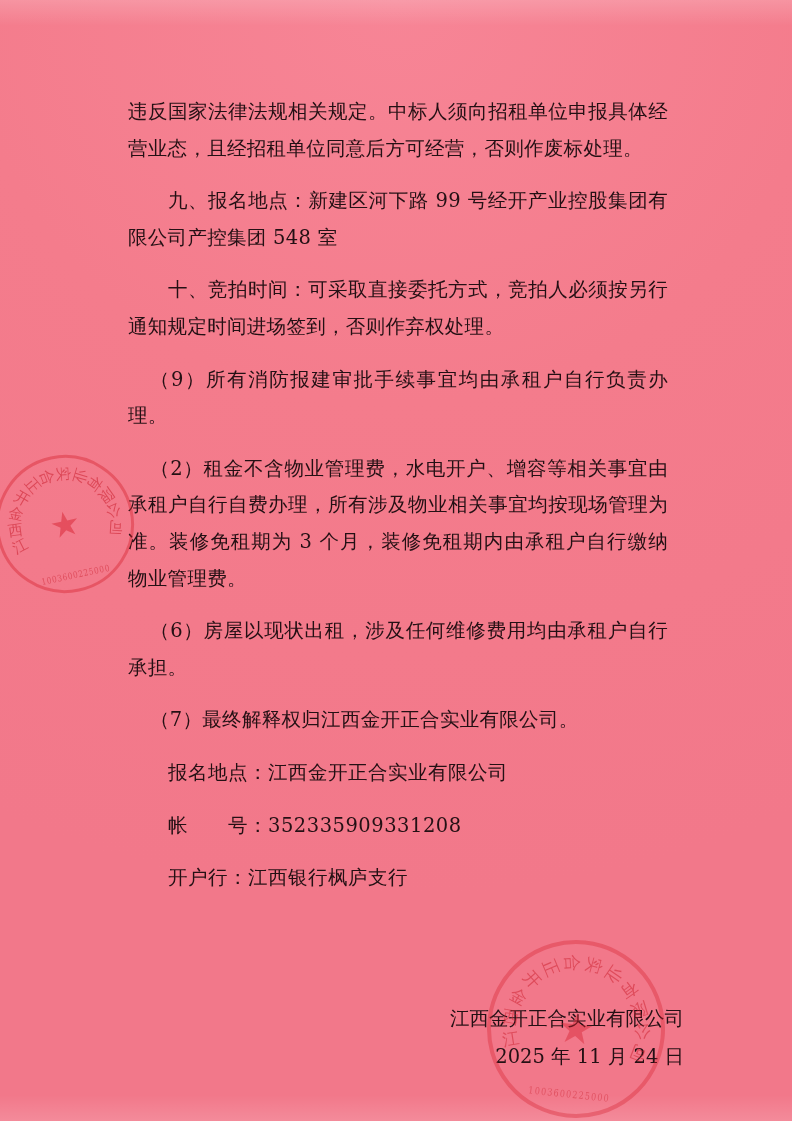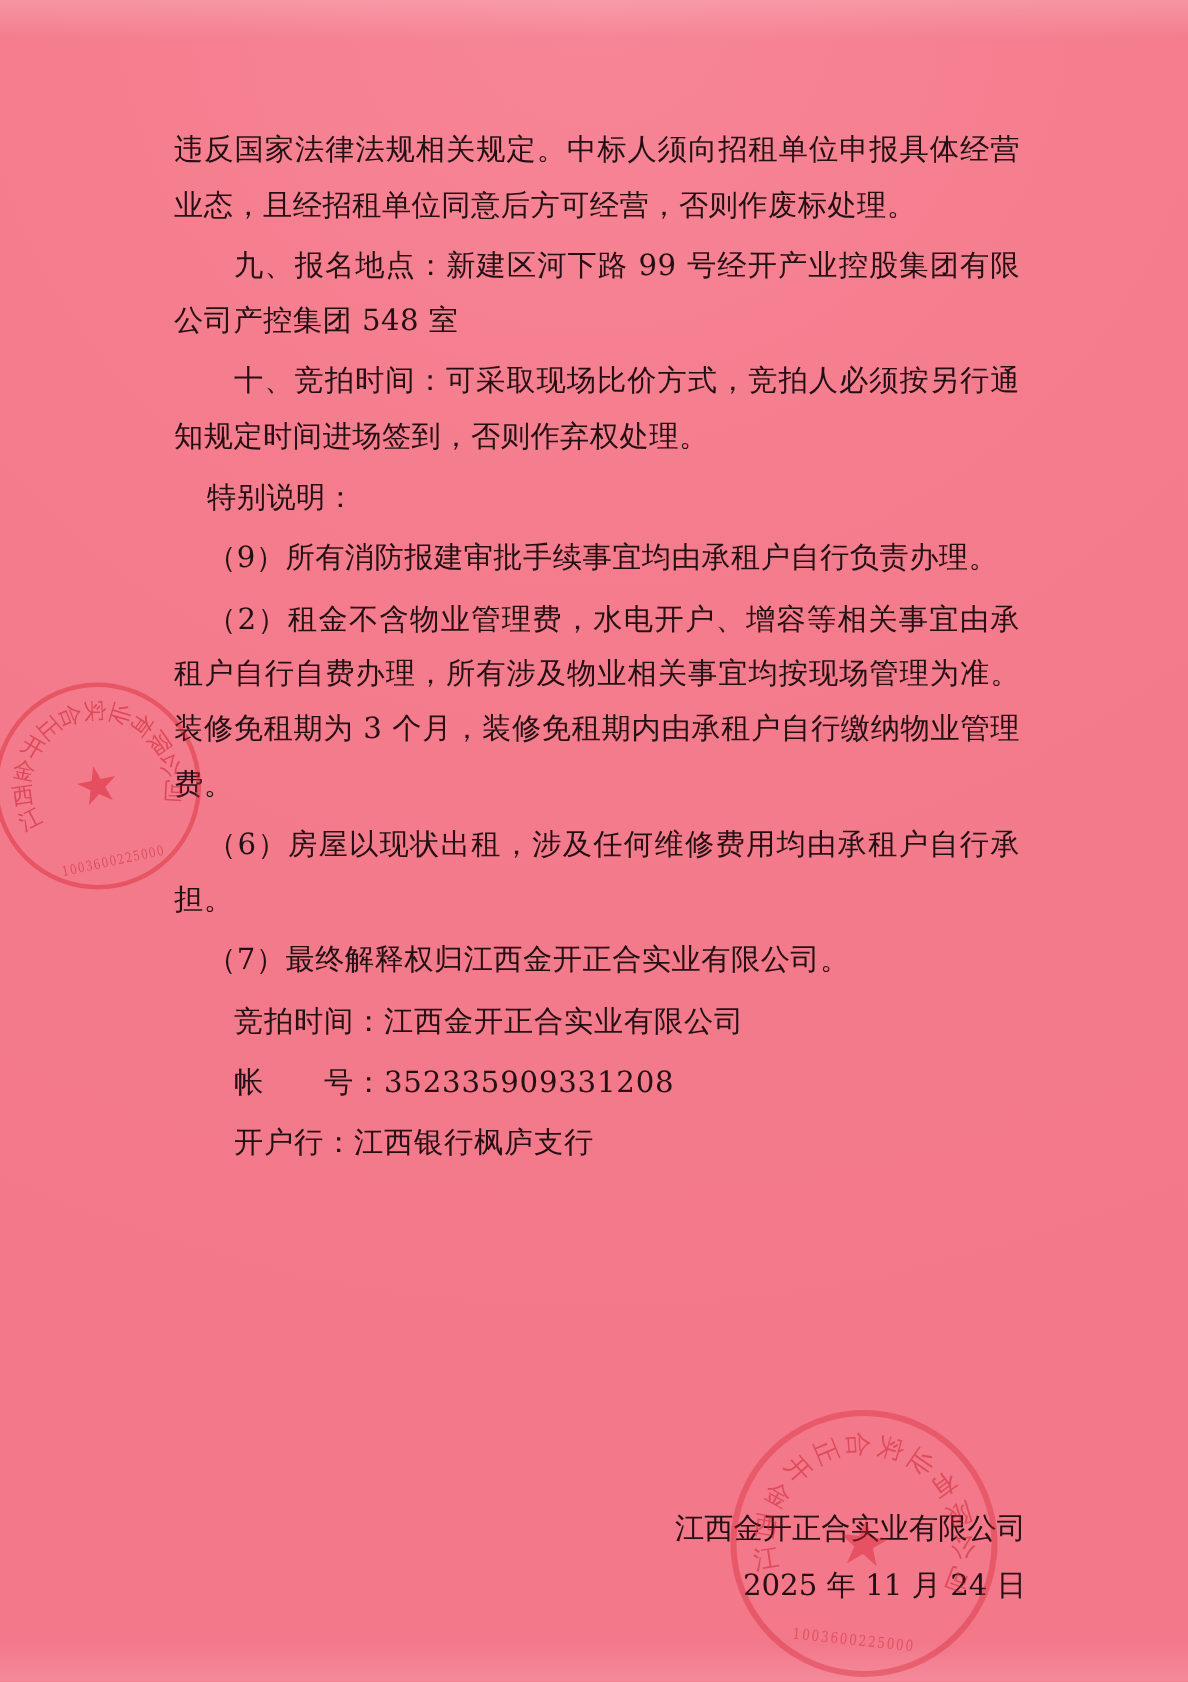--- a/index.html
+++ b/index.html
@@ -34,7 +34,7 @@
     text-justify: inter-ideograph;
   }
   .para {
-    margin: 4px;
+    margin: 16px;
     text-indent: 0;
   }
   .indent {

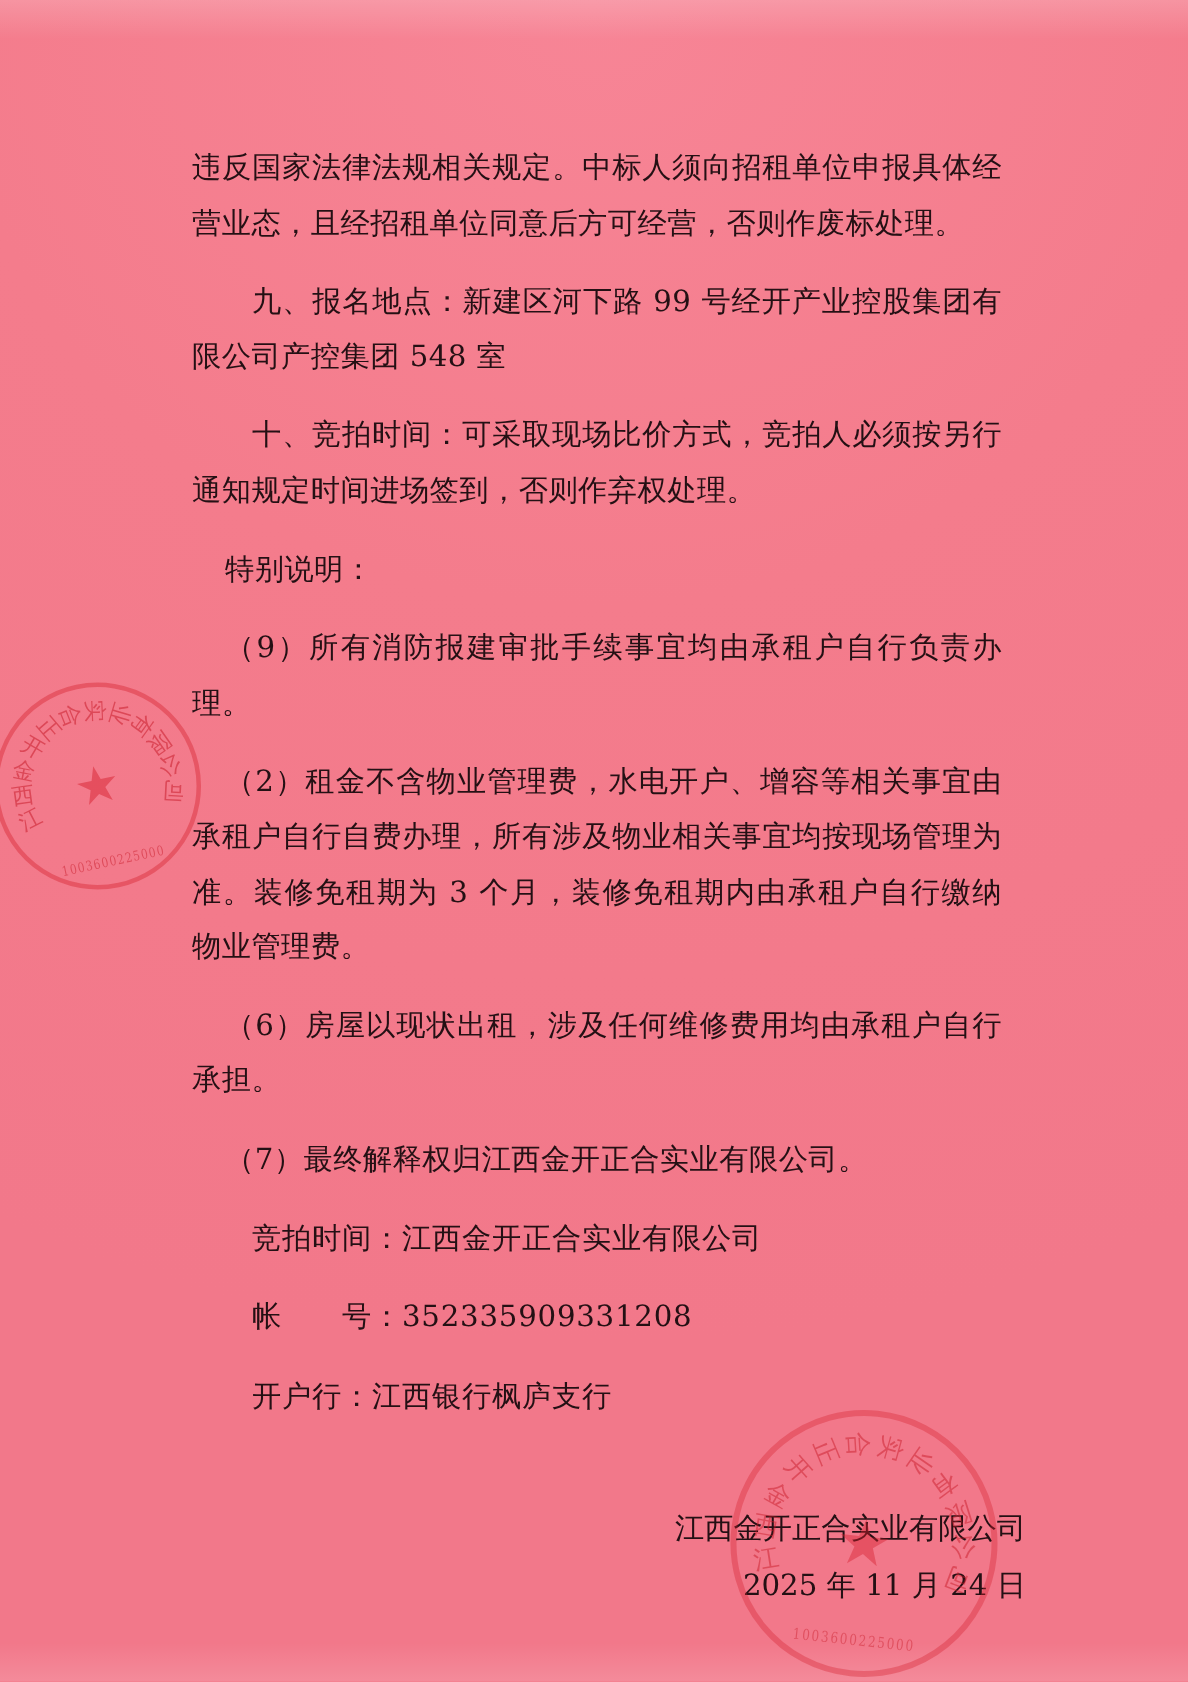--- a/index.html
+++ b/index.html
@@ -167,7 +167,7 @@
 <div class="content">
   <p class="para">违反国家法律法规相关规定。中标人须向招租单位申报具体经营业态，且经招租单位同意后方可经营，否则作废标处理。</p>
   <p class="para indent">九、报名地点：新建区河下路 99 号经开产业控股集团有限公司产控集团 548 室</p>
-  <p class="para indent">十、竞拍时间：可采取现场比价方式，竞拍人必须按另行通知规定时间进场签到，否则作弃权处理。</p>
+  <p class="para indent">十、竞拍时间：可采取直接委托方式，竞拍人必须按另行通知规定时间进场签到，否则作弃权处理。</p>
   <p class="para indent-half">特别说明：</p>
   <p class="para indent-half">（9）所有消防报建审批手续事宜均由承租户自行负责办理。</p>
   <p class="para indent-half">（2）租金不含物业管理费，水电开户、增容等相关事宜由承租户自行自费办理，所有涉及物业相关事宜均按现场管理为准。装修免租期为 3 个月，装修免租期内由承租户自行缴纳物业管理费。</p>

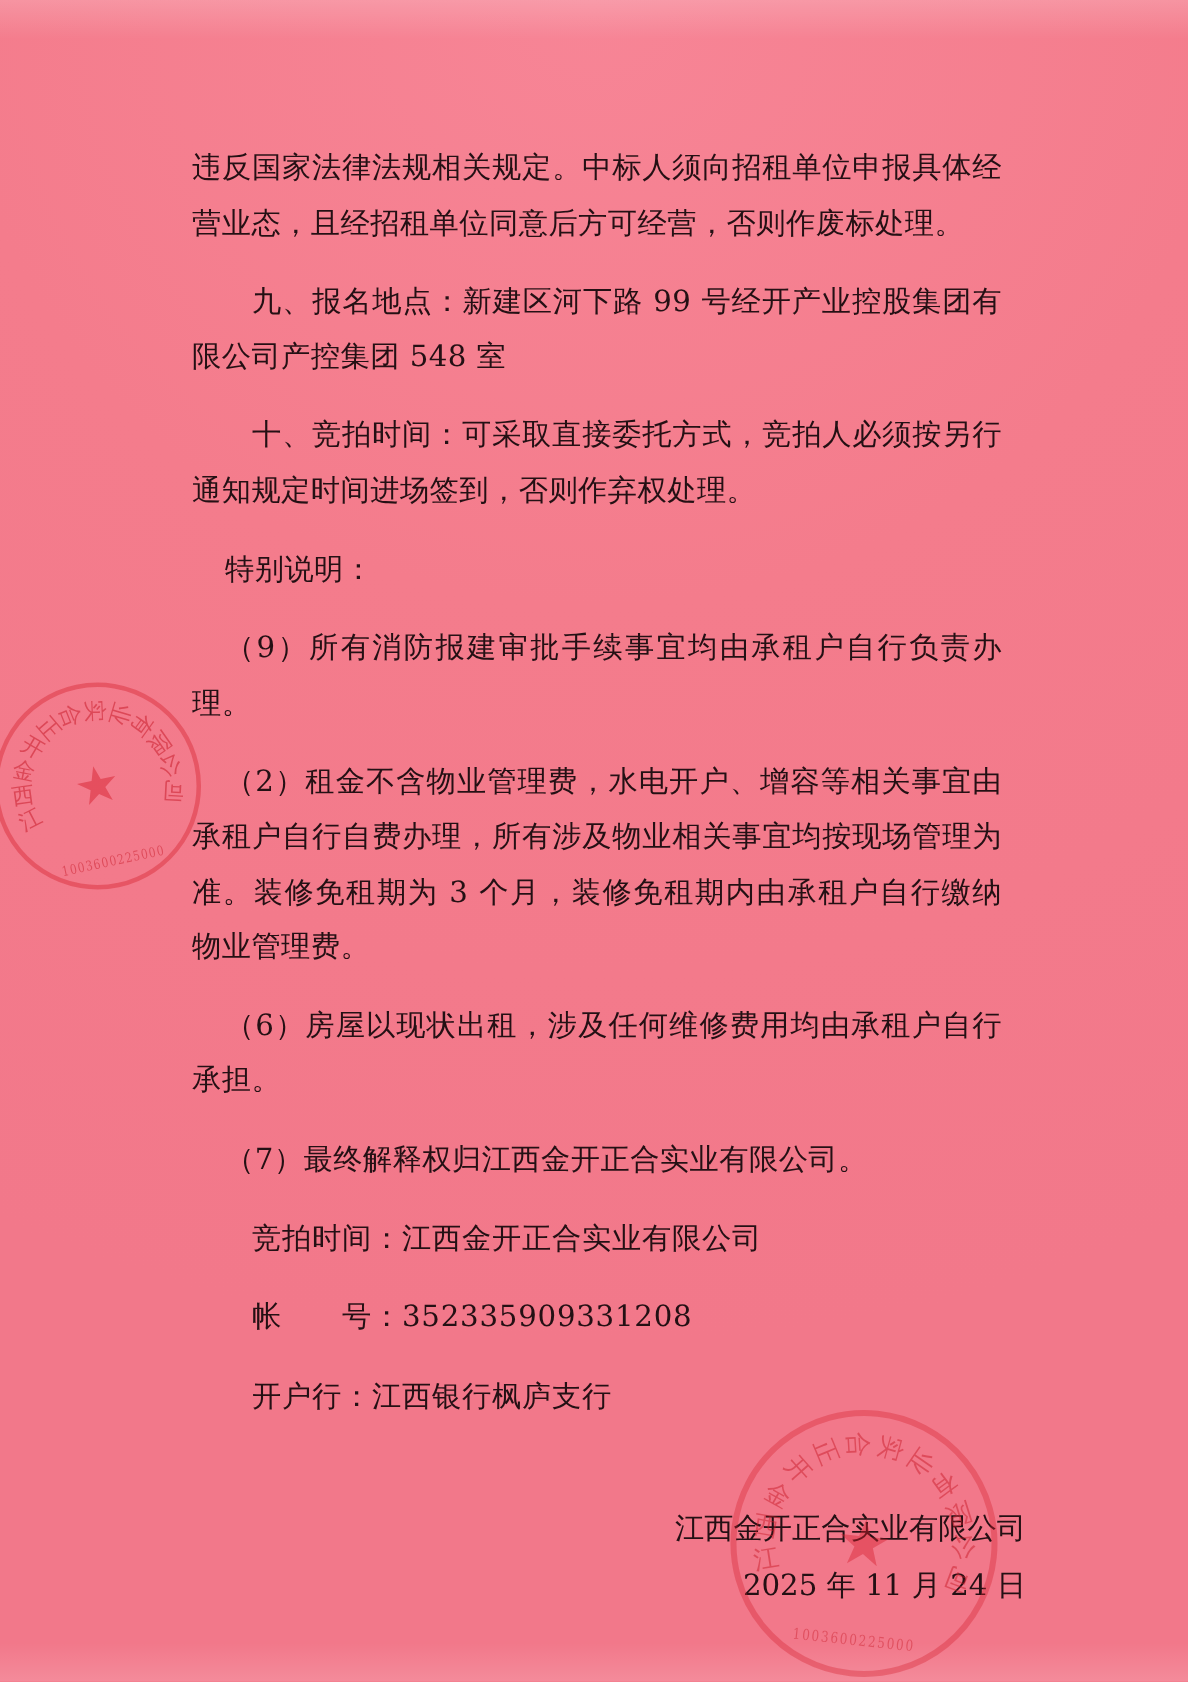--- a/index.html
+++ b/index.html
@@ -168,7 +168,6 @@
   <p class="para">违反国家法律法规相关规定。中标人须向招租单位申报具体经营业态，且经招租单位同意后方可经营，否则作废标处理。</p>
   <p class="para indent">九、报名地点：新建区河下路 99 号经开产业控股集团有限公司产控集团 548 室</p>
   <p class="para indent">十、竞拍时间：可采取直接委托方式，竞拍人必须按另行通知规定时间进场签到，否则作弃权处理。</p>
-  <p class="para indent-half">特别说明：</p>
   <p class="para indent-half">（9）所有消防报建审批手续事宜均由承租户自行负责办理。</p>
   <p class="para indent-half">（2）租金不含物业管理费，水电开户、增容等相关事宜由承租户自行自费办理，所有涉及物业相关事宜均按现场管理为准。装修免租期为 3 个月，装修免租期内由承租户自行缴纳物业管理费。</p>
   <p class="para indent-half">（6）房屋以现状出租，涉及任何维修费用均由承租户自行承担。</p>

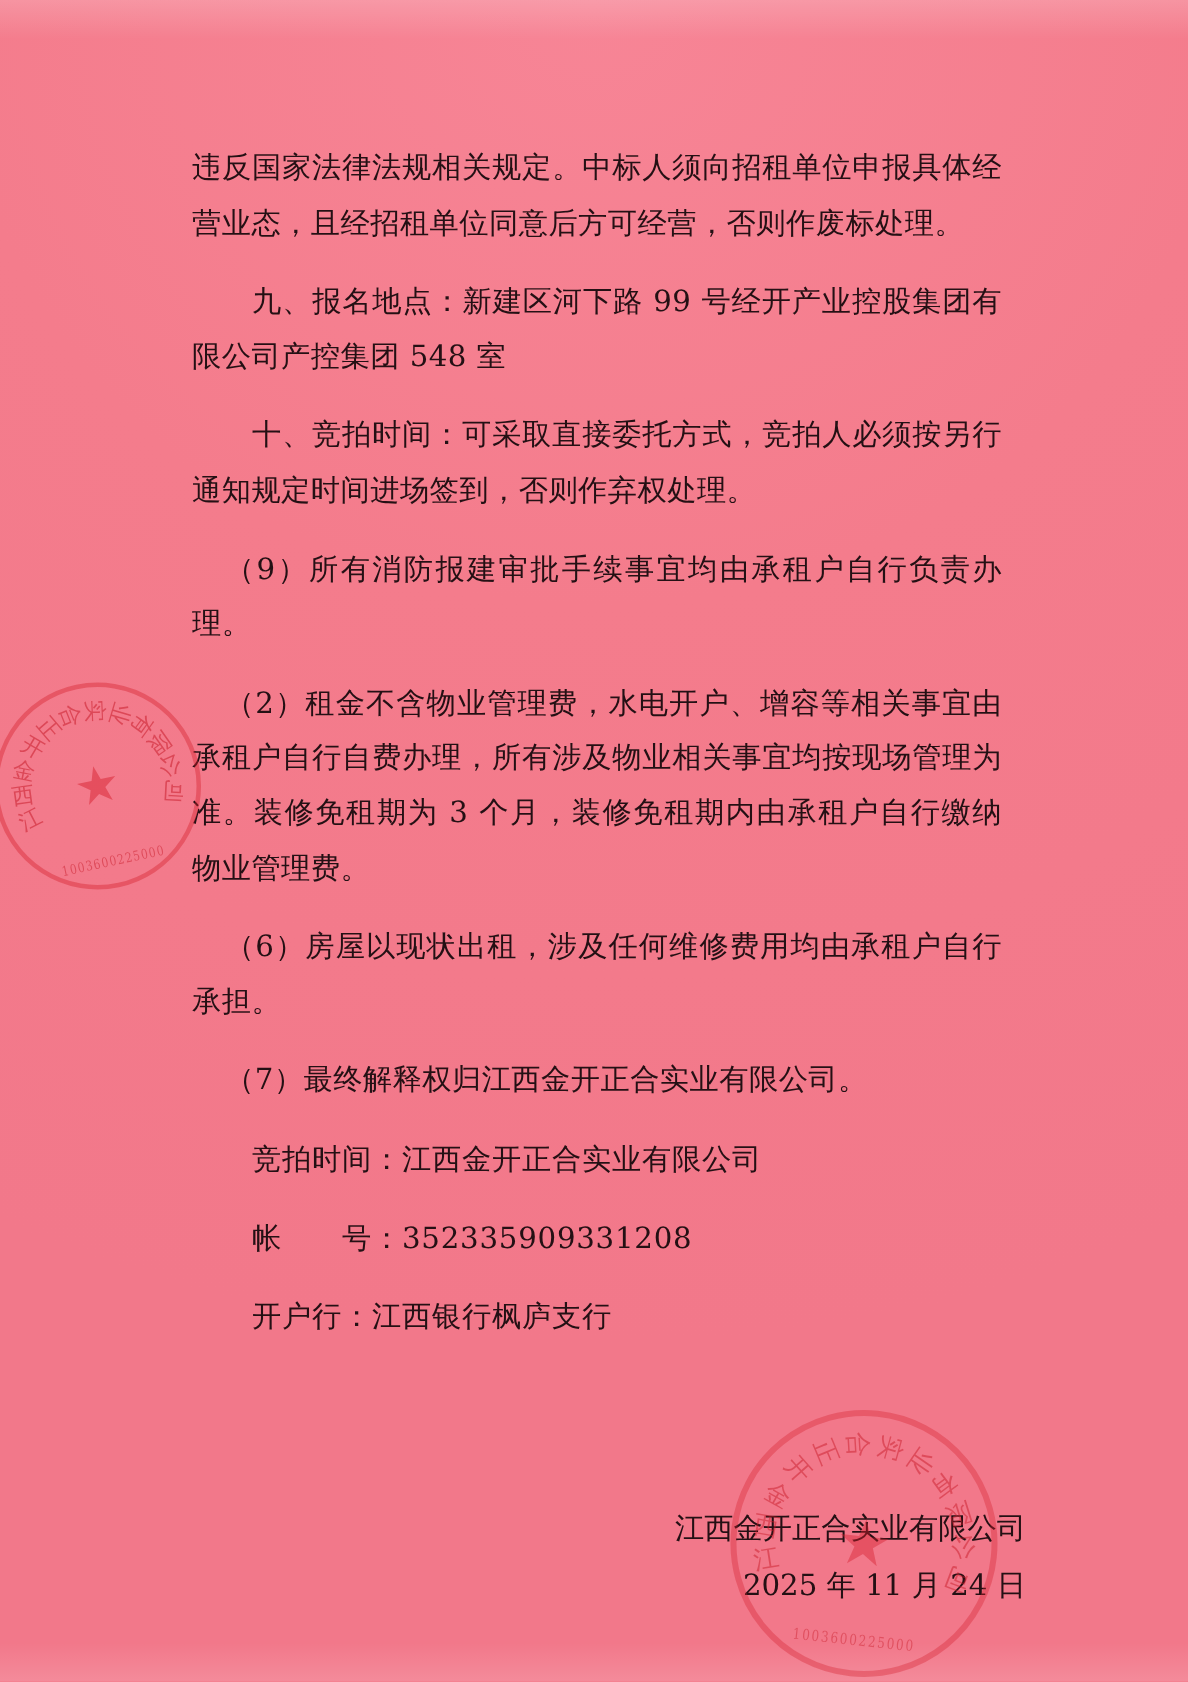--- a/index.html
+++ b/index.html
@@ -174,7 +174,7 @@
   <p class="para indent-half">（7）最终解释权归江西金开正合实业有限公司。</p>
 
   <p class="para bank-line">
-    <span>竞拍时间：</span><span>江西金开正合实业有限公司</span>
+    <span>报名地点：</span><span>江西金开正合实业有限公司</span>
   </p>
   <p class="para bank-line">
     <span>帐　　号：</span><span>352335909331208</span>

